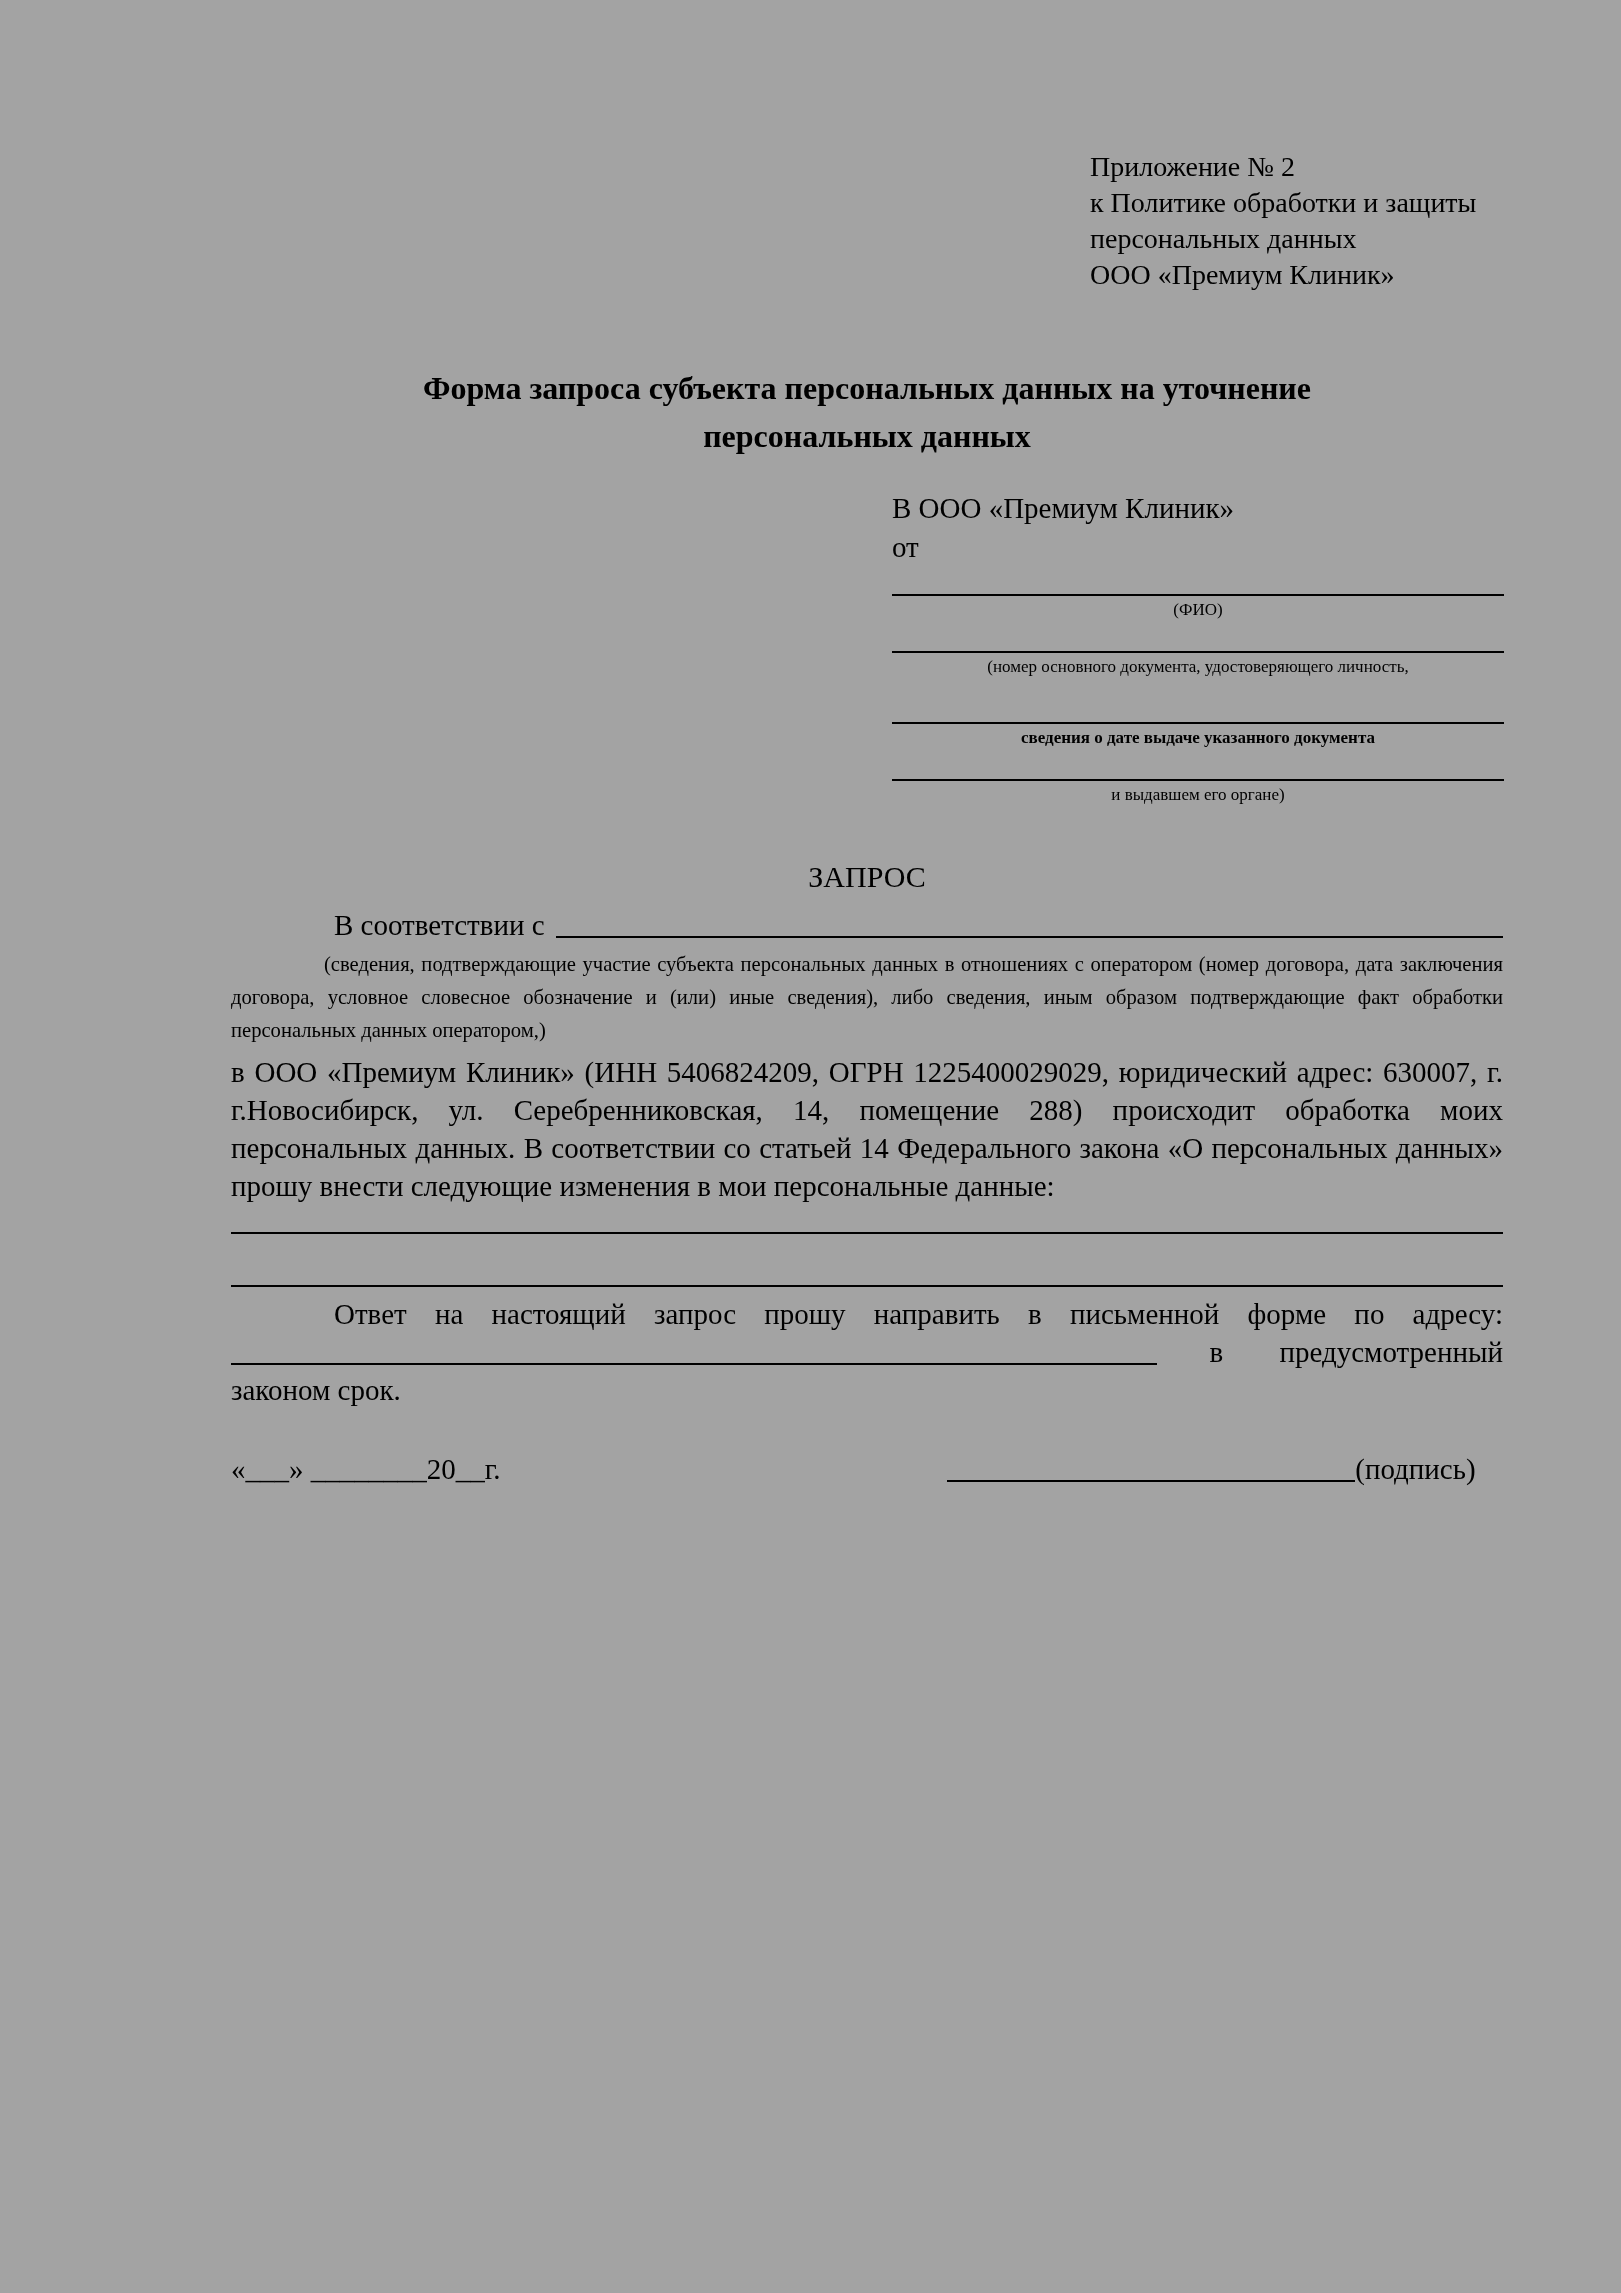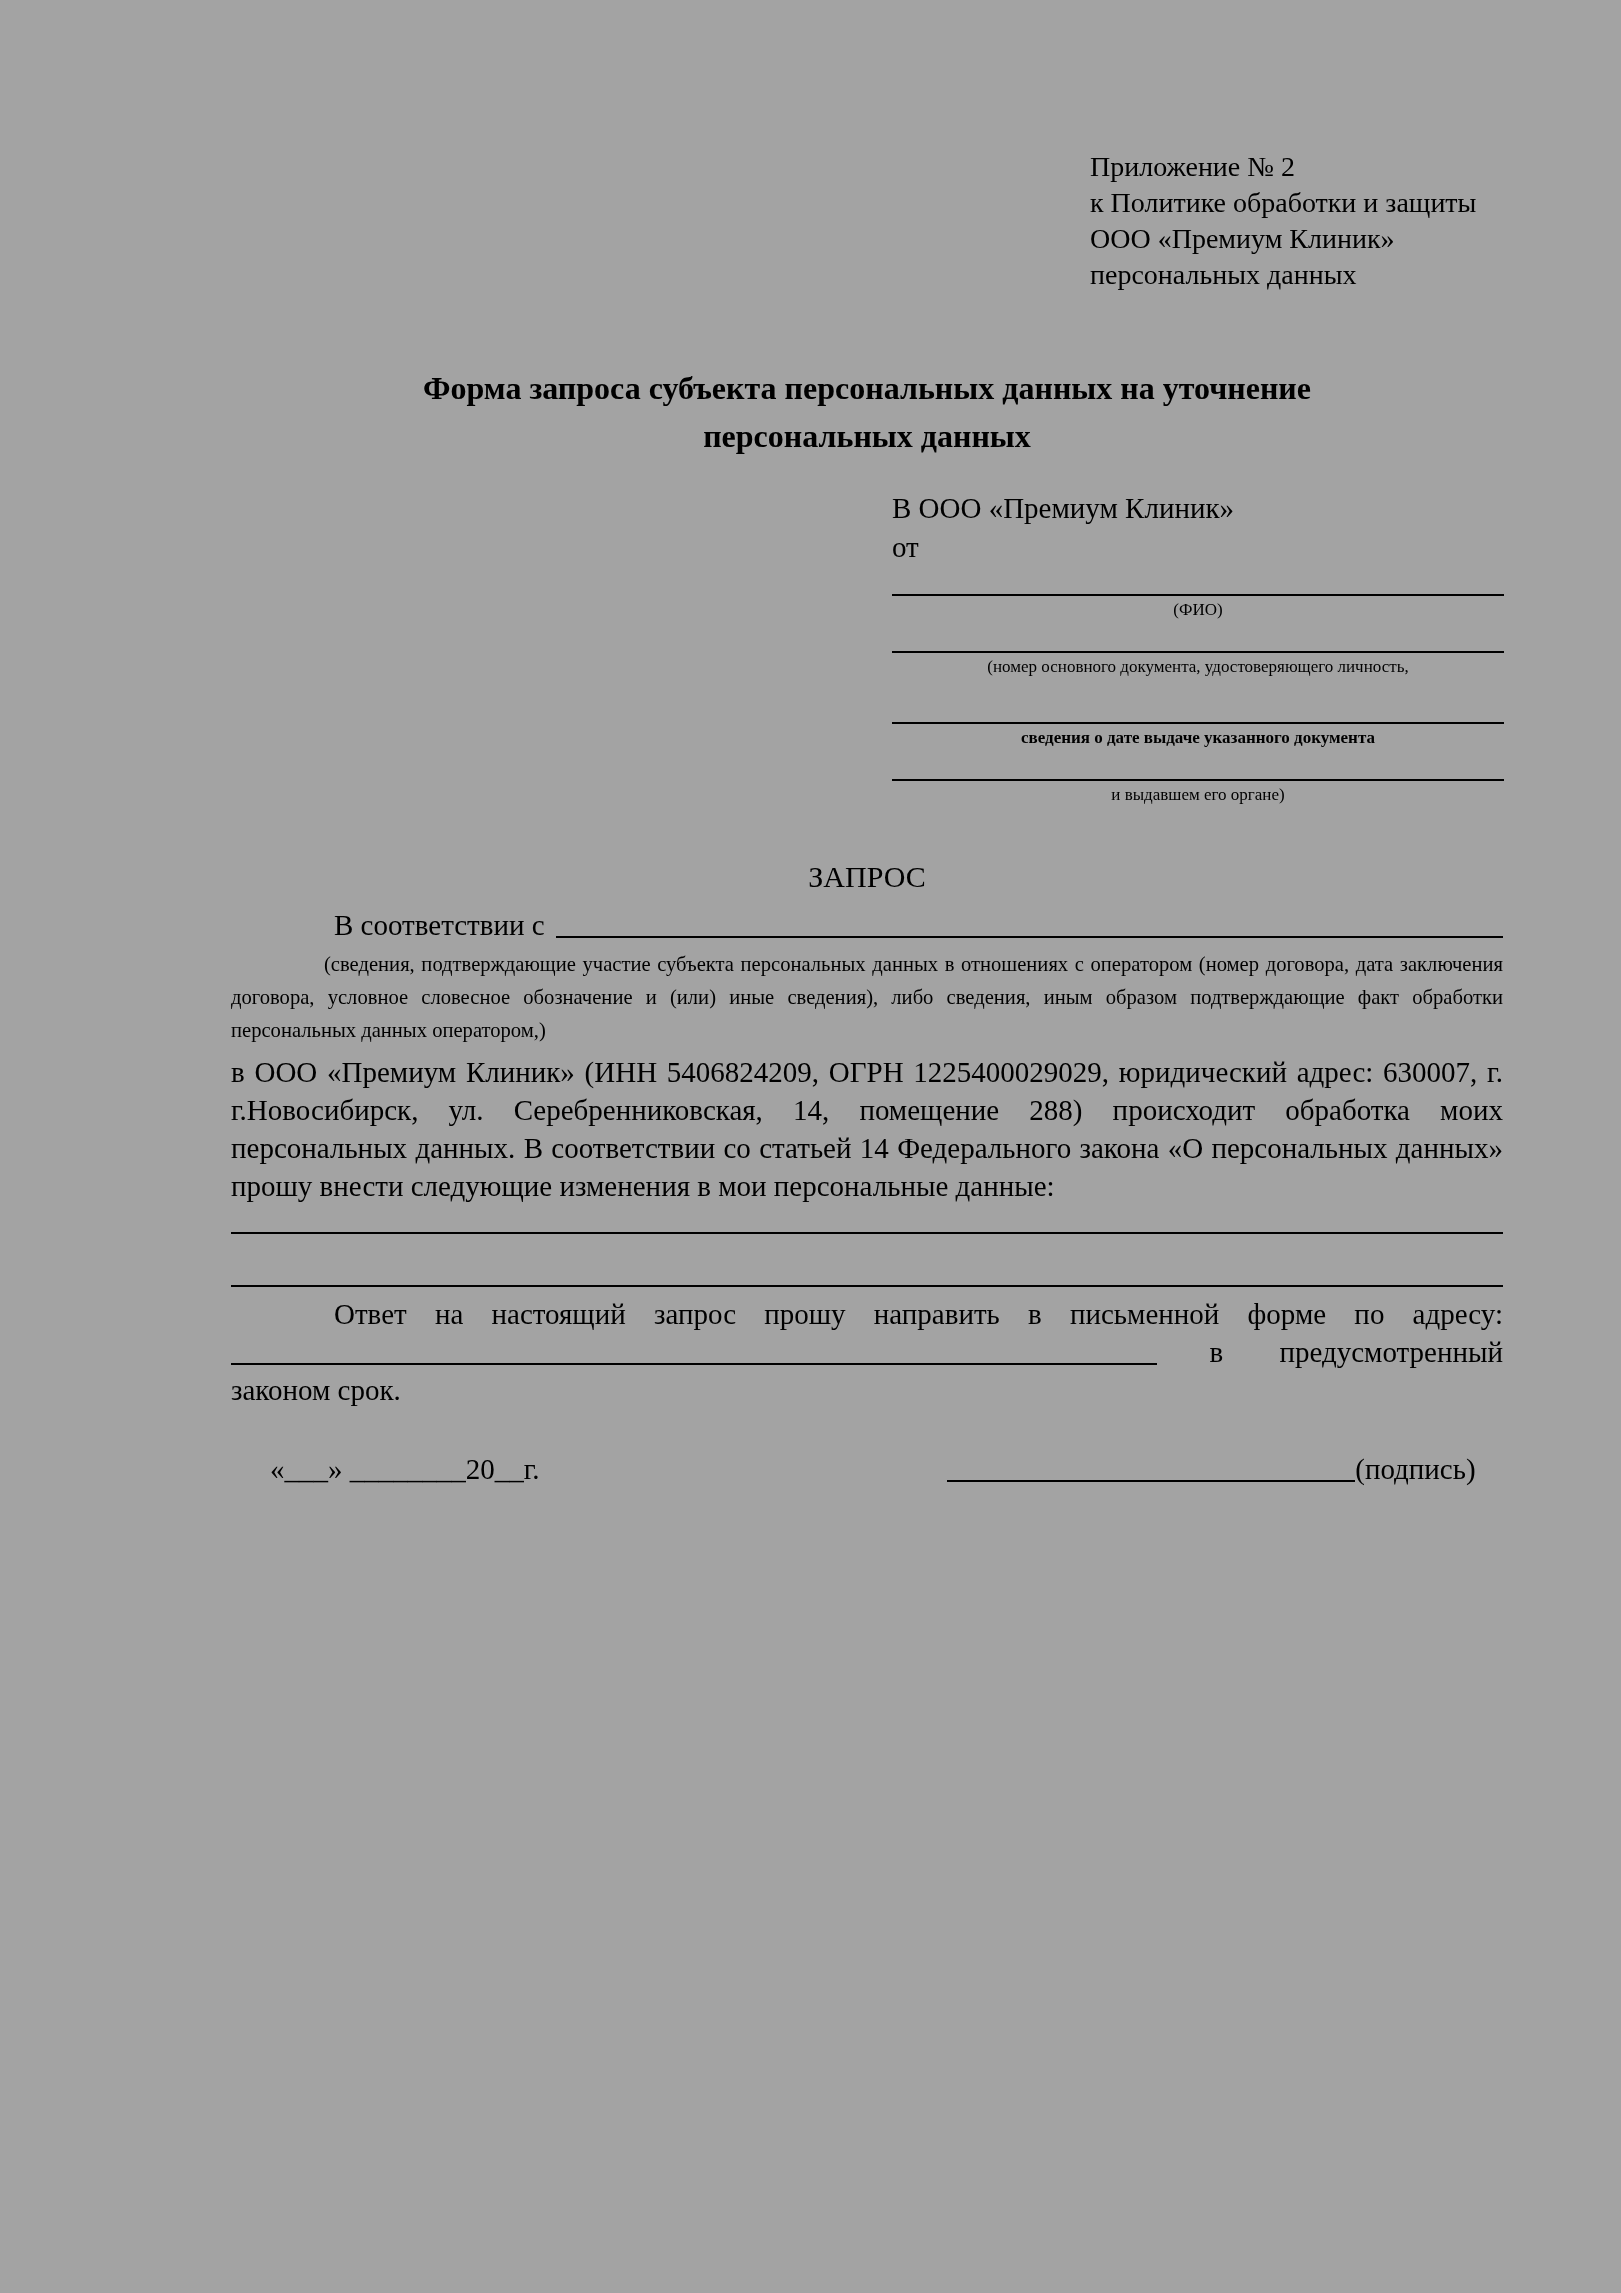--- a/index.html
+++ b/index.html
@@ -178,8 +178,8 @@
     <div class="appendix">
       <div>Приложение № 2</div>
       <div>к Политике обработки и защиты</div>
+      <div>персональных данных</div>
       <div>ООО «Премиум Клиник»</div>
-      <div>персональных данных</div>
     </div>
 
     <div class="title">Форма запроса субъекта персональных данных на уточнение персональных данных</div>

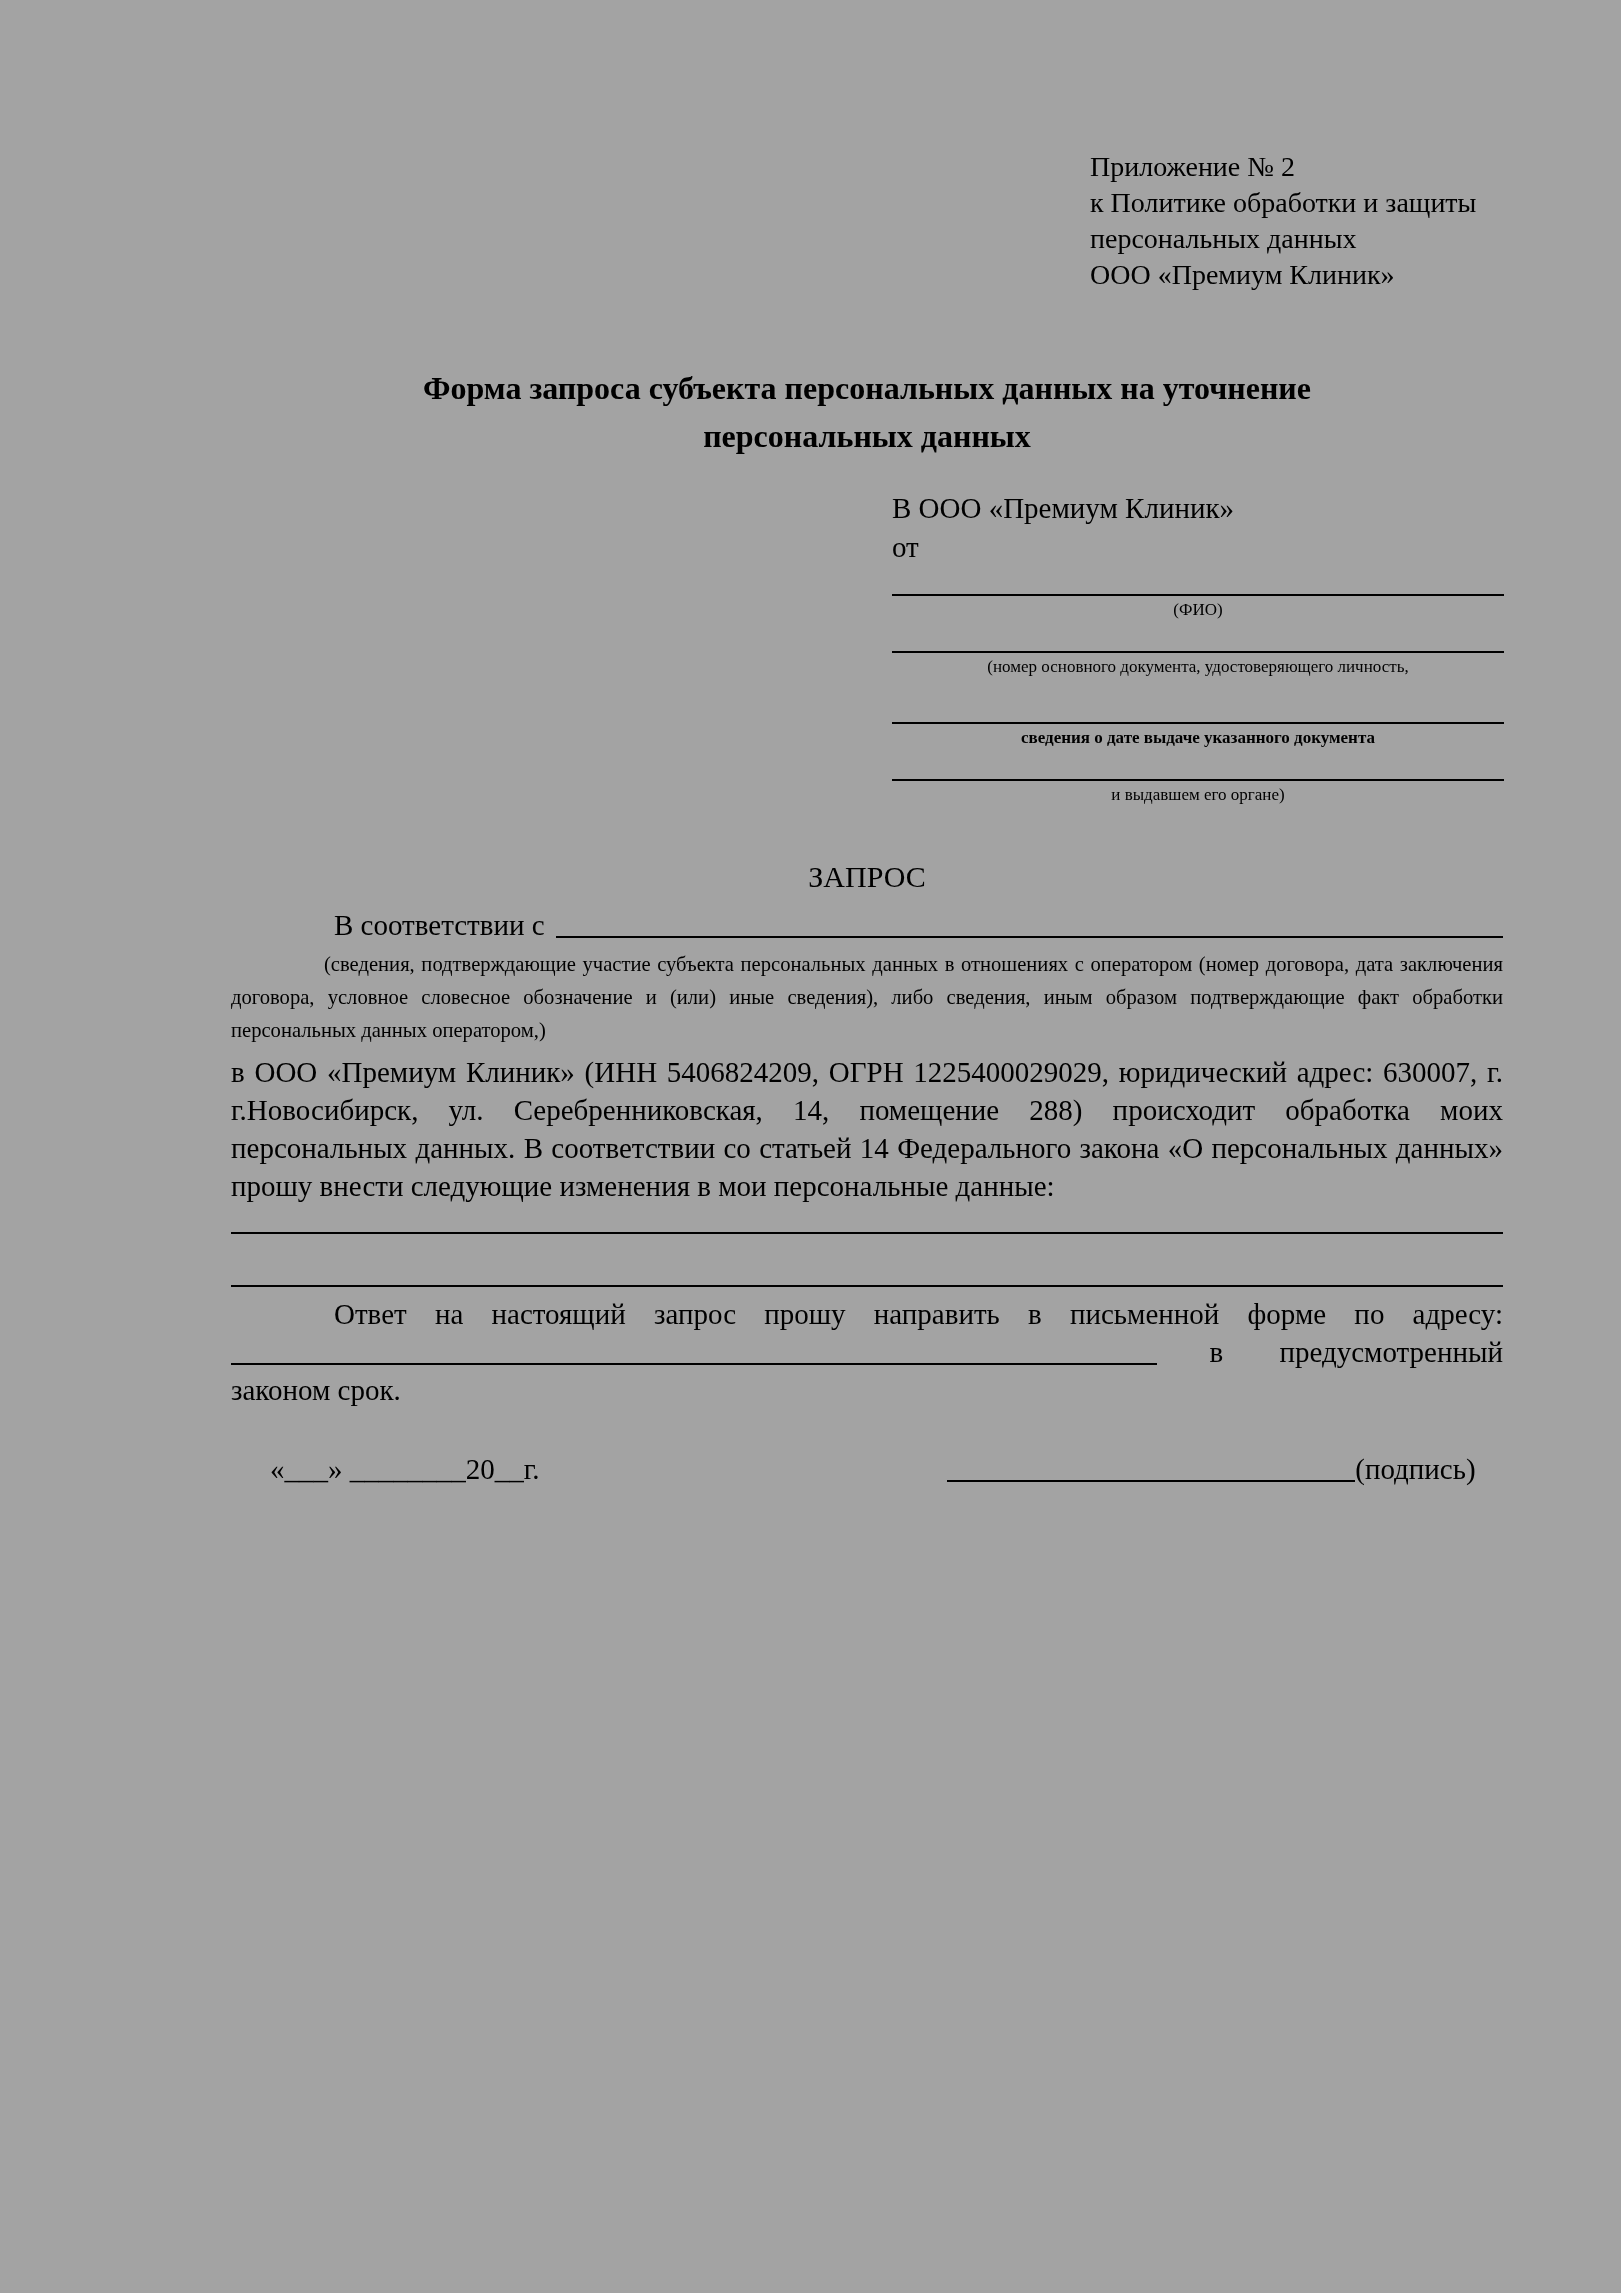--- a/index.html
+++ b/index.html
@@ -152,7 +152,6 @@
     align-items: center;
     font-size: 29px;
     line-height: 38px;
-    margin-left: 39px;
   }
   .date-blank { white-space: nowrap; }
   .sig-group {

